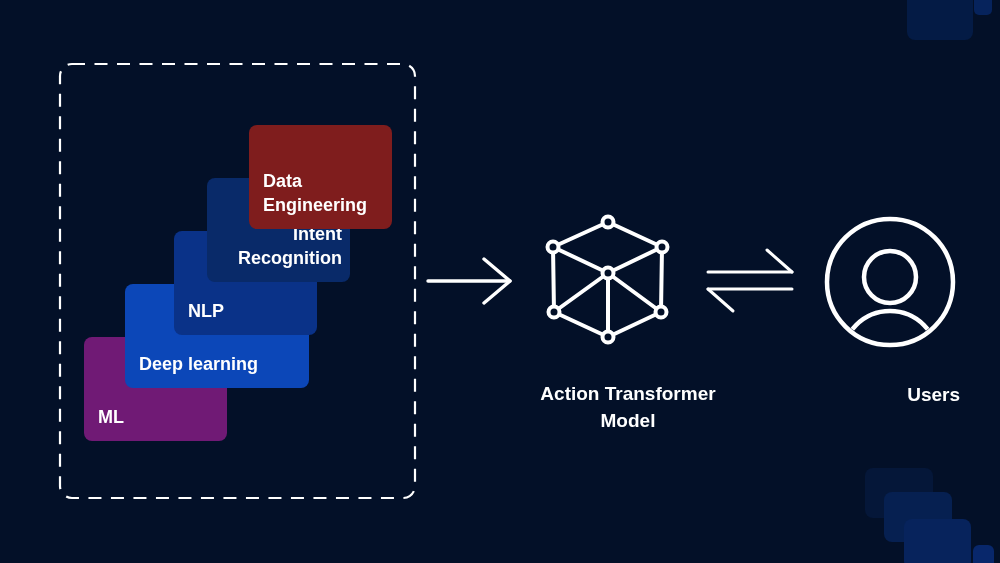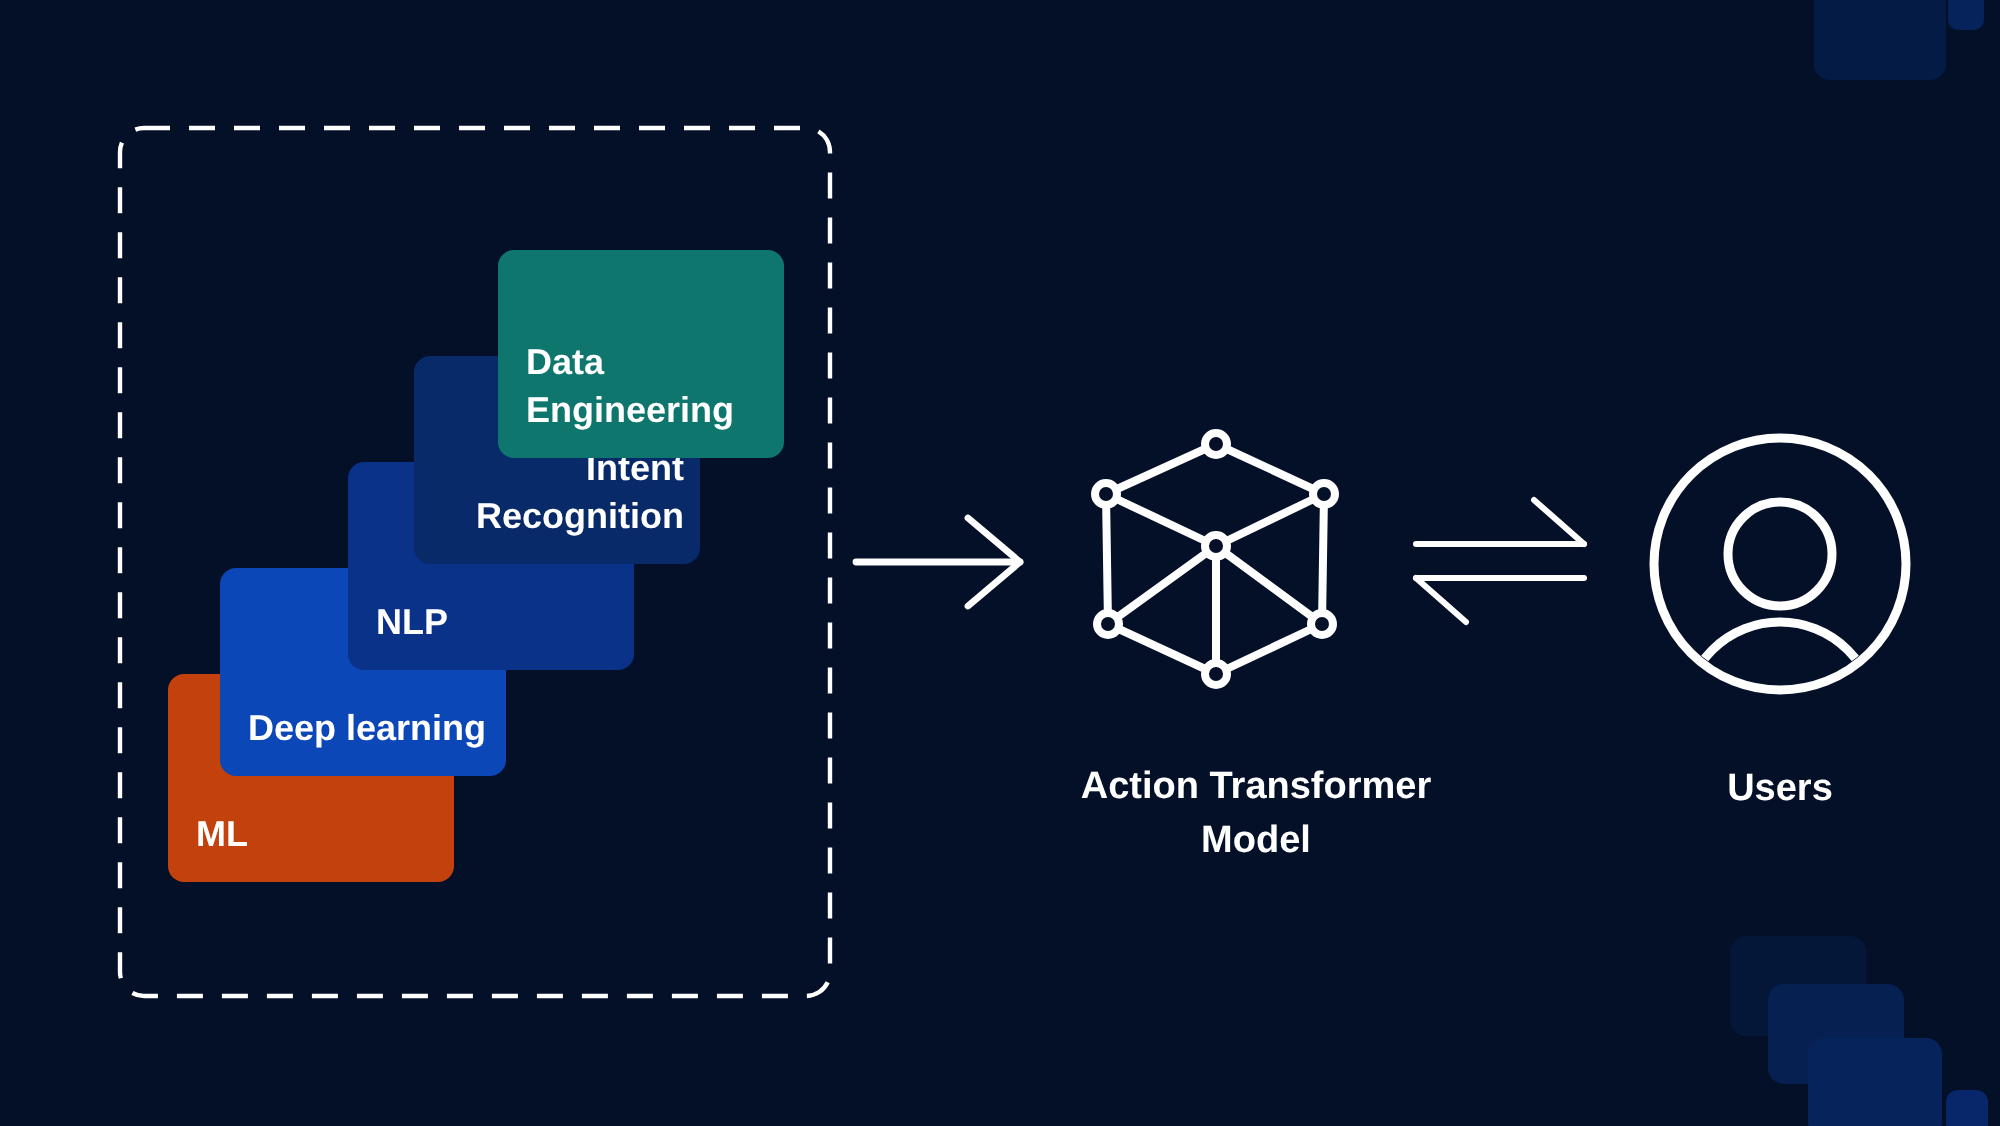--- a/index.html
+++ b/index.html
@@ -98,7 +98,7 @@
   <div class="card card-ir" style="background-color: rgb(9, 42, 105);">
     <div class="card-label">Intent Recognition</div>
   </div>
-  <div class="card card-de" style="background-color: #0f766e;">
+  <div class="card card-de" style="background-color: #7f1d1d;">
     <div class="card-label">Data Engineering</div>
   </div>
 

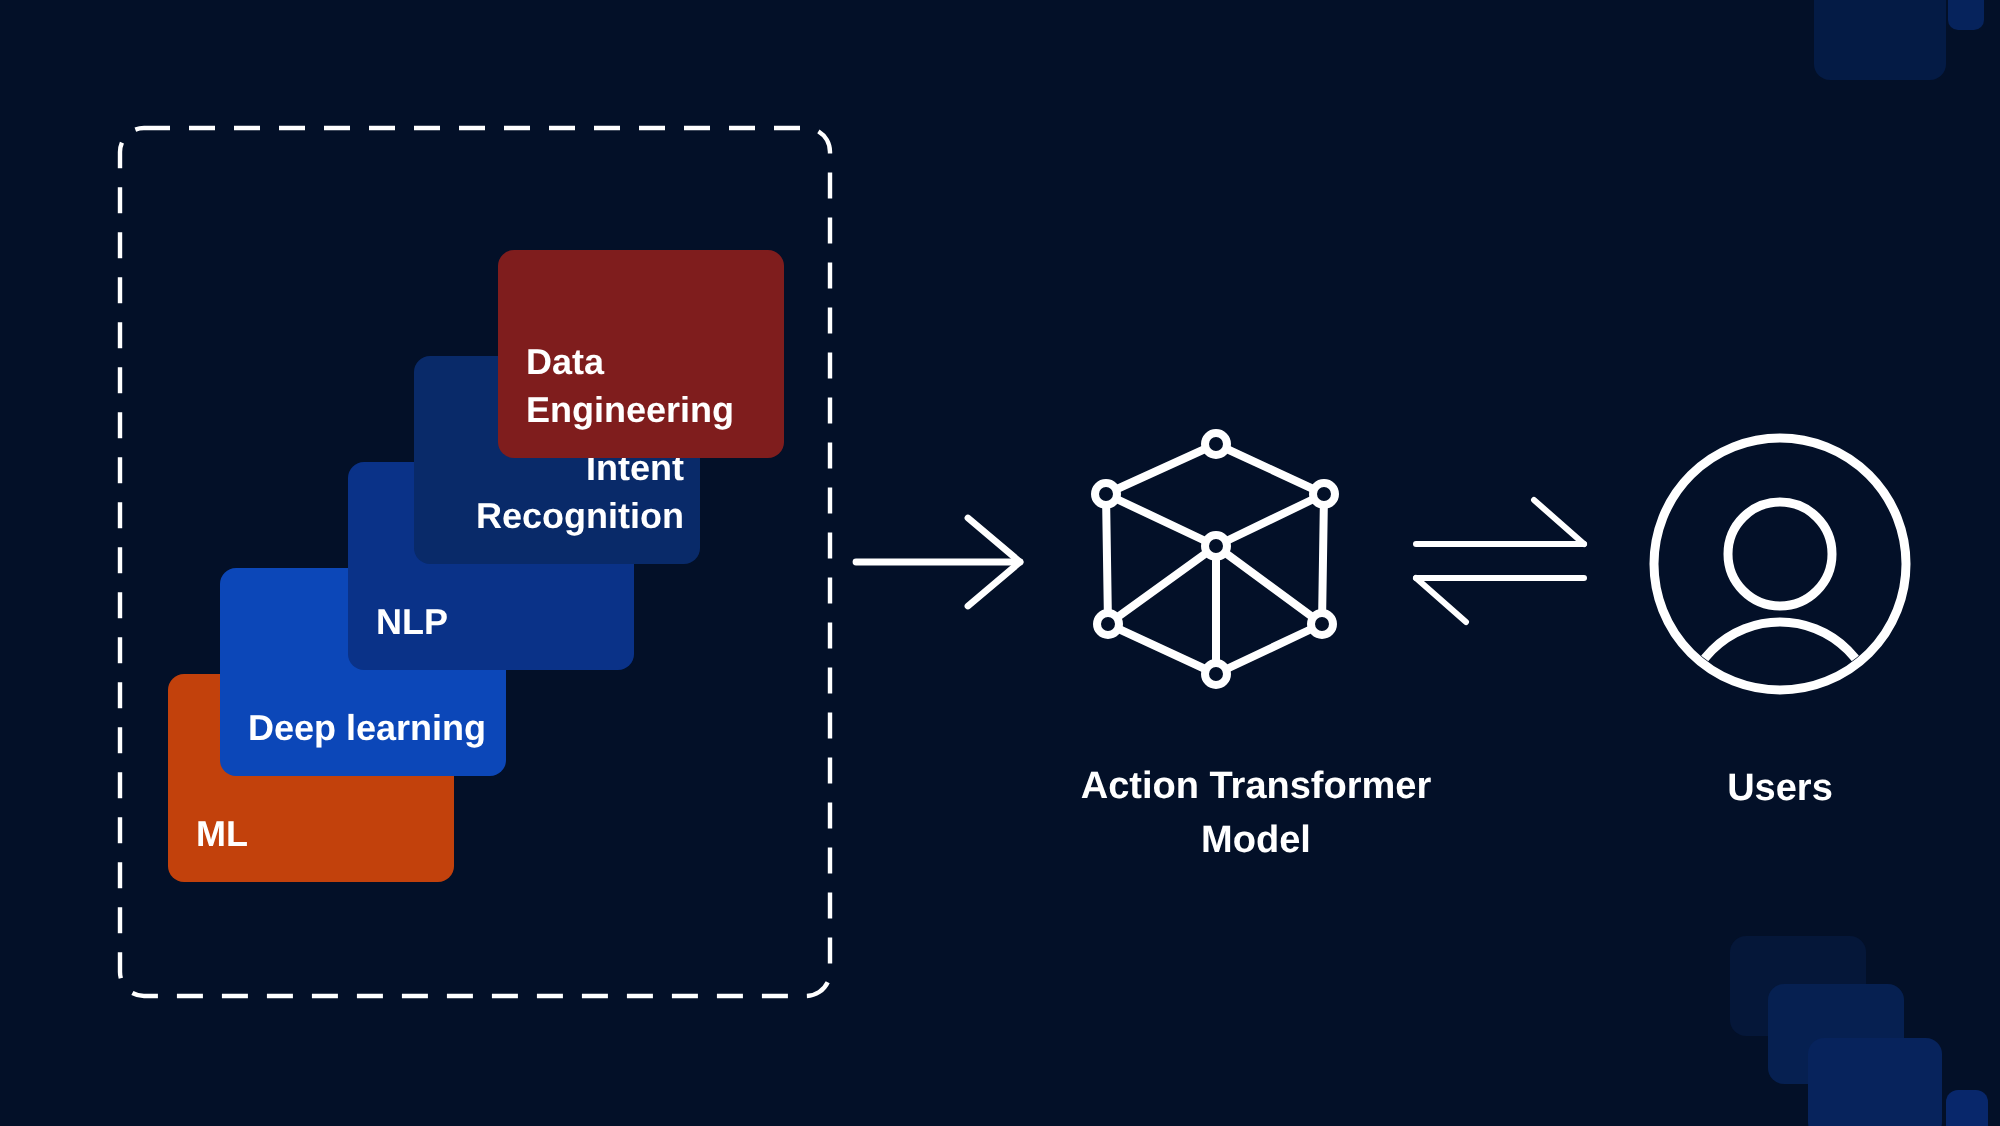--- a/index.html
+++ b/index.html
@@ -48,7 +48,7 @@
     color: #ffffff;
   }
   .card-ml  { left: 84px;  top: 337px; }
-  .card-dl  { left: 110px; top: 284px; }
+  .card-dl  { left: 125px; top: 284px; padding-left: 41px; }
   .card-nlp { left: 174px; top: 231px; }
   .card-ir  { left: 207px; top: 178px; text-align: right; }
   .card-de  { left: 249px; top: 125px; }

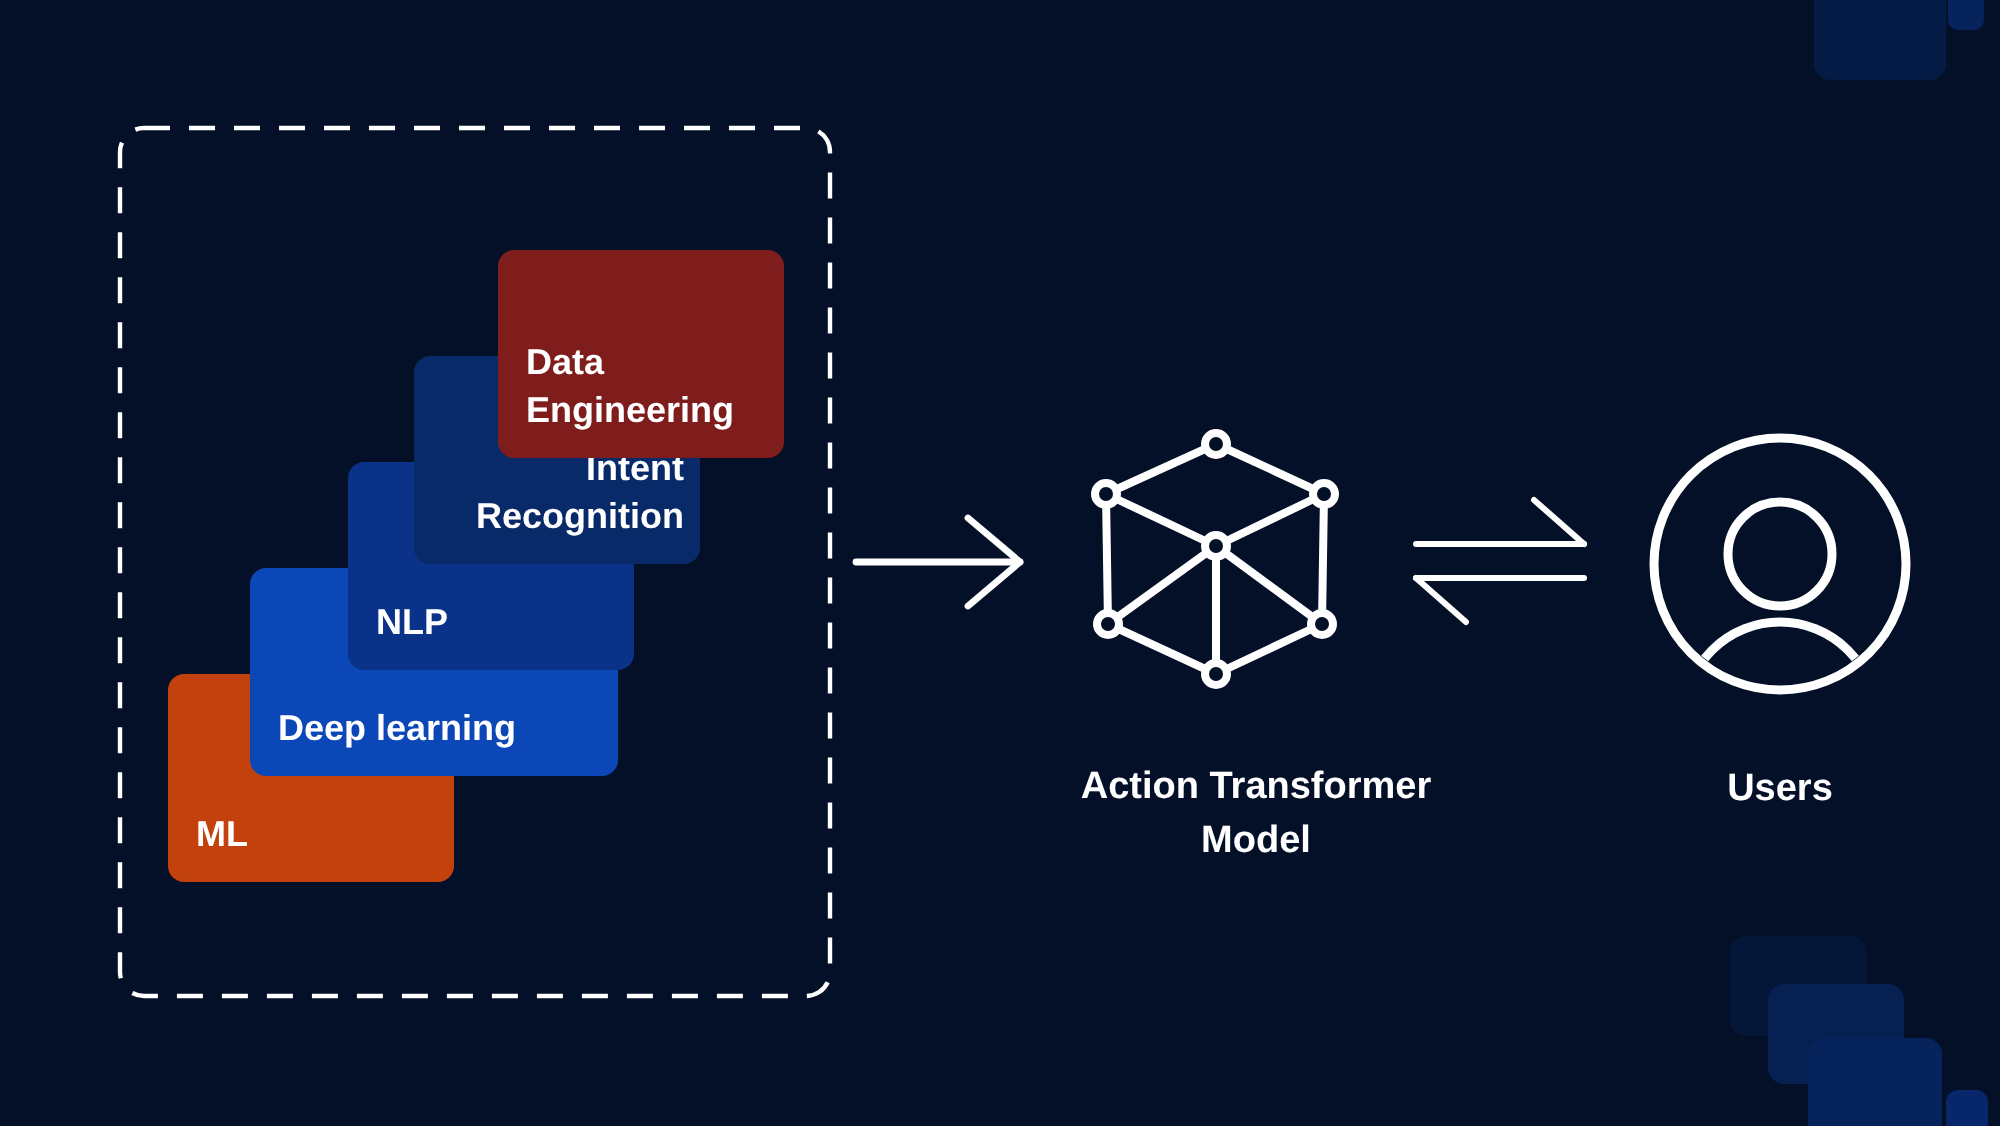--- a/index.html
+++ b/index.html
@@ -66,7 +66,7 @@
   }
   .users-label {
     left: 820px; top: 381px; width: 140px;
-    text-align: center;
+    text-align: right;
     font-size: 19px; font-weight: 600; line-height: 27px;
   }
 </style>

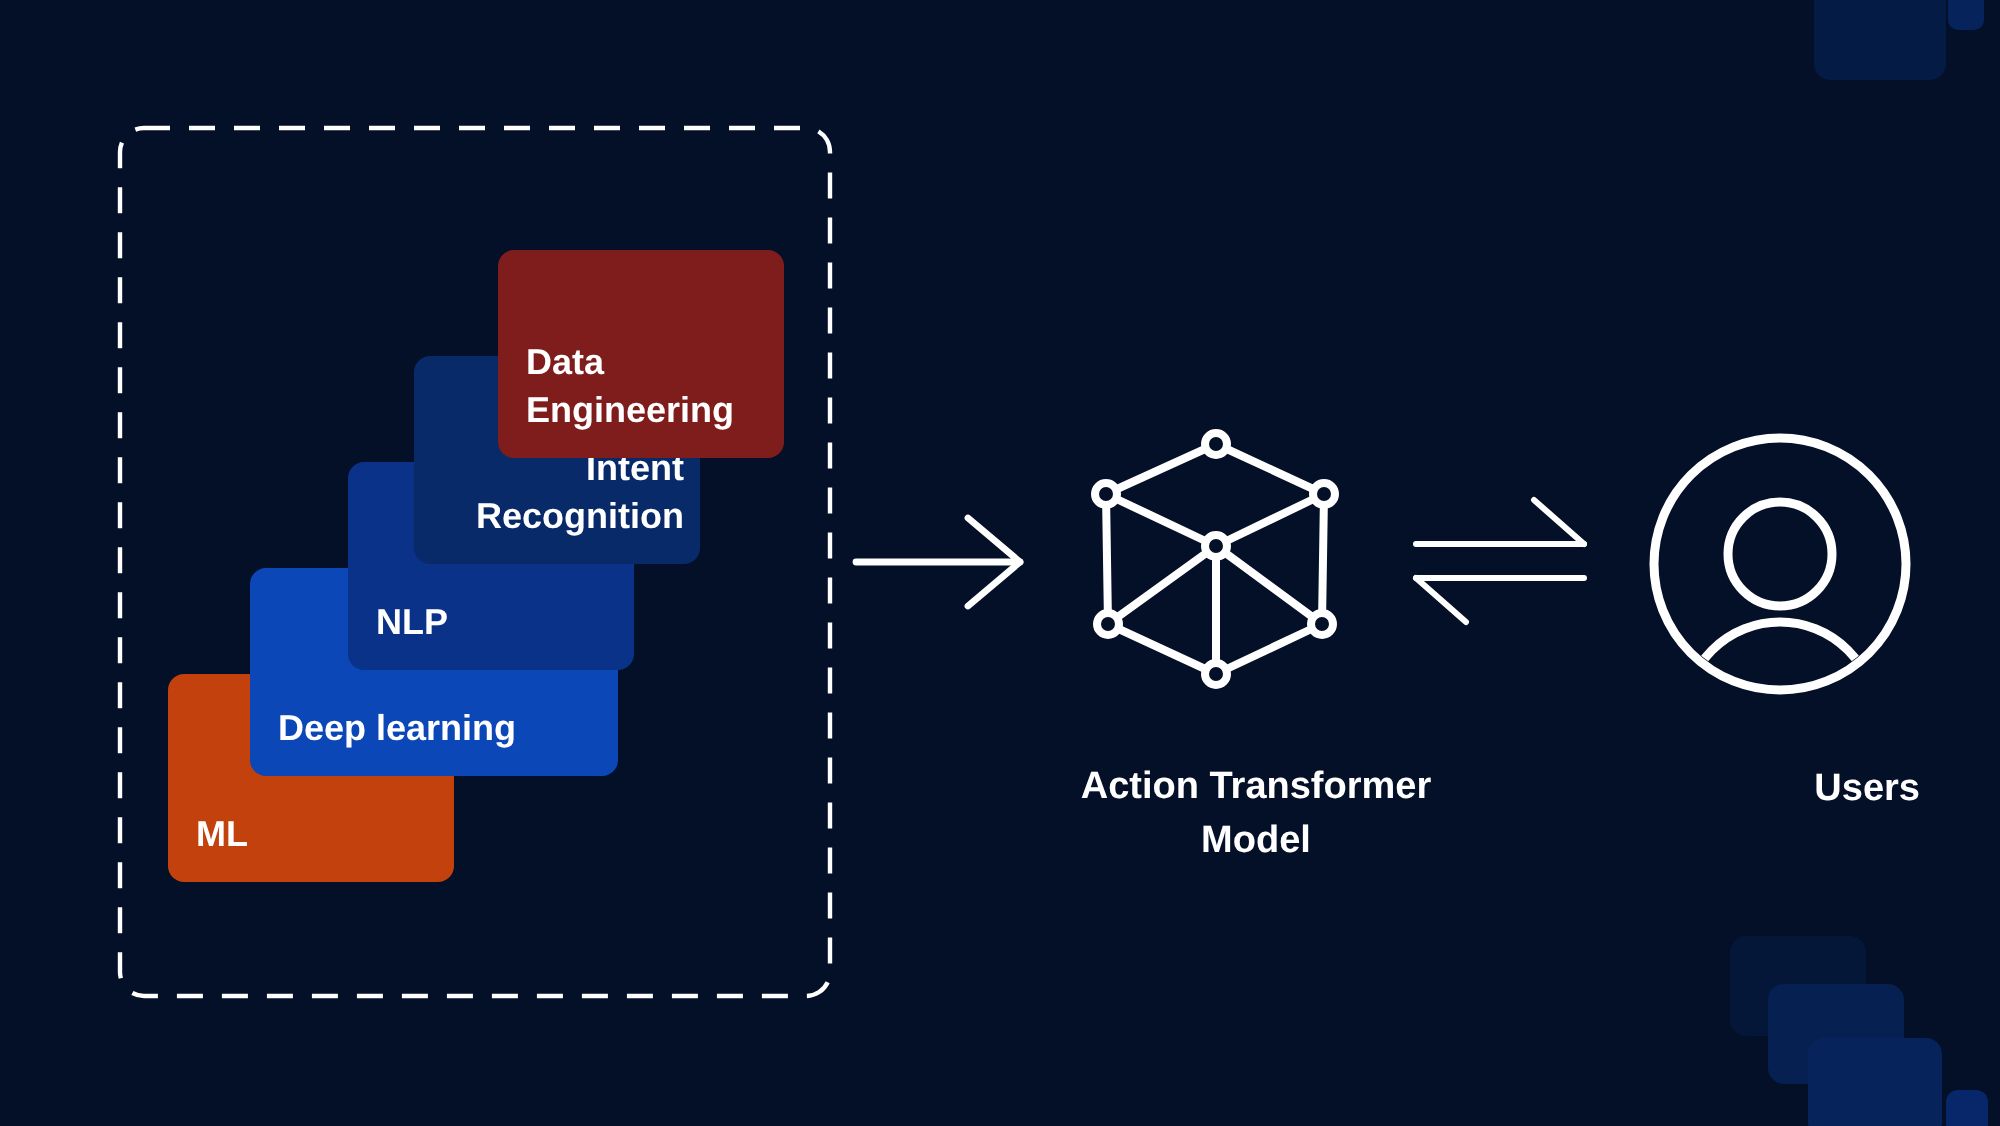--- a/index.html
+++ b/index.html
@@ -86,7 +86,7 @@
     <rect x="2" y="2" width="355" height="434" rx="12" ry="12" fill="none" stroke="#ffffff" stroke-width="2.2" stroke-dasharray="13 9.5"></rect>
   </svg>
 
-  <div class="card card-ml" style="background-color: #c2410c;">
+  <div class="card card-ml" style="background-color: #701a75;">
     <div class="card-label">ML</div>
   </div>
   <div class="card card-dl" style="background-color: rgb(12, 71, 184);">

